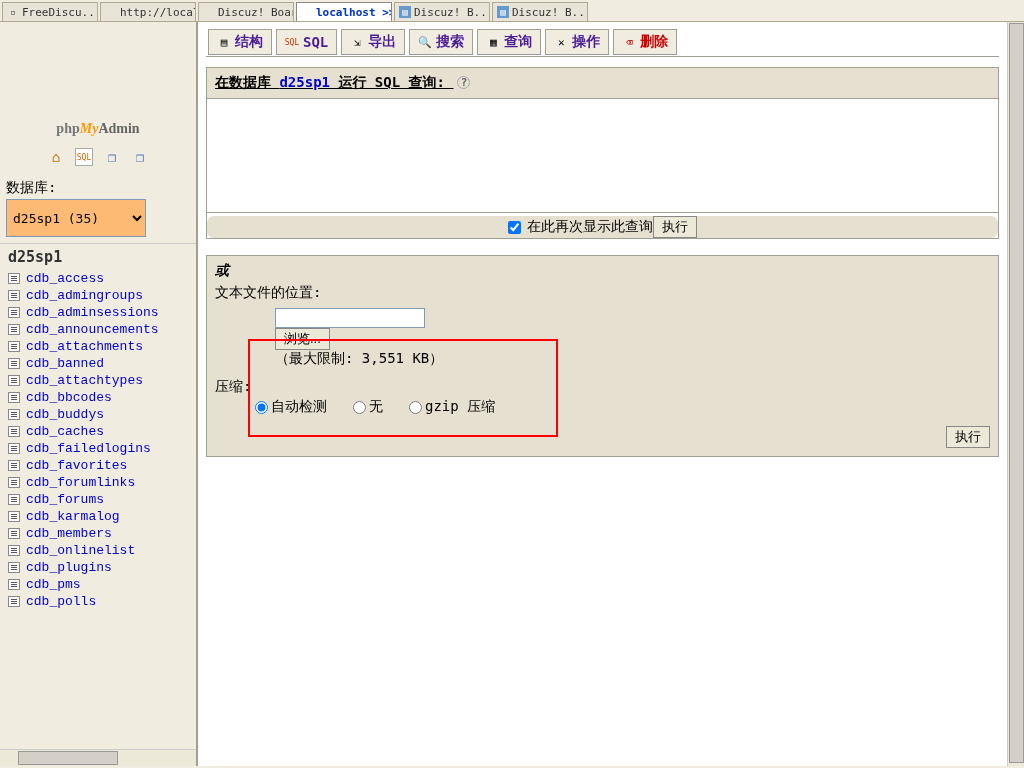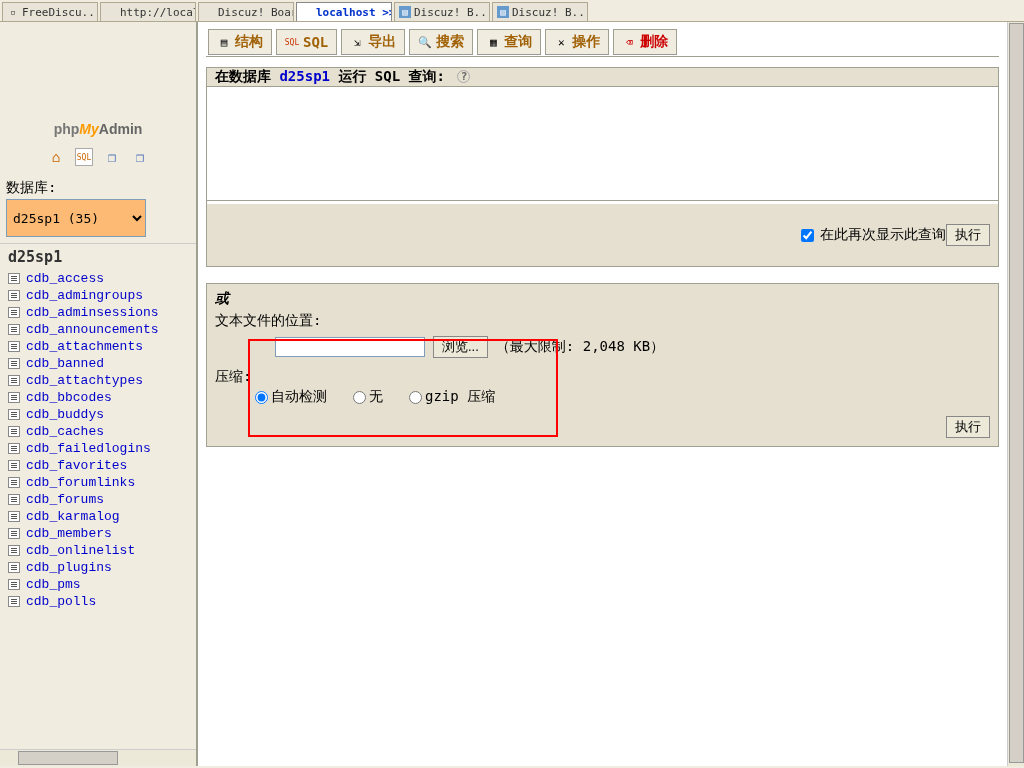--- a/index.html
+++ b/index.html
@@ -58,7 +58,7 @@
 .toptabs { display: flex; gap: 4px; padding: 1px 2px; border-bottom: 1px solid #a0a090; }
 .toptab { border: 1px solid #a0a090; border-bottom: 1px solid #999; background: #f0ece0; padding: 3px 8px; font-size: 14px; display: flex; align-items: center; gap: 4px; cursor: pointer; position: relative; }
 .toptab .ico { width: 14px; height: 14px; font-size: 11px; display: inline-flex; align-items: center; justify-content: center; }
-.toptab a { color: #a16207; text-decoration: none; font-weight: bold; }
+.toptab a { color: #4c1d95; text-decoration: none; font-weight: bold; }
 .toptab.danger a { color: #cc0000; }
 
 

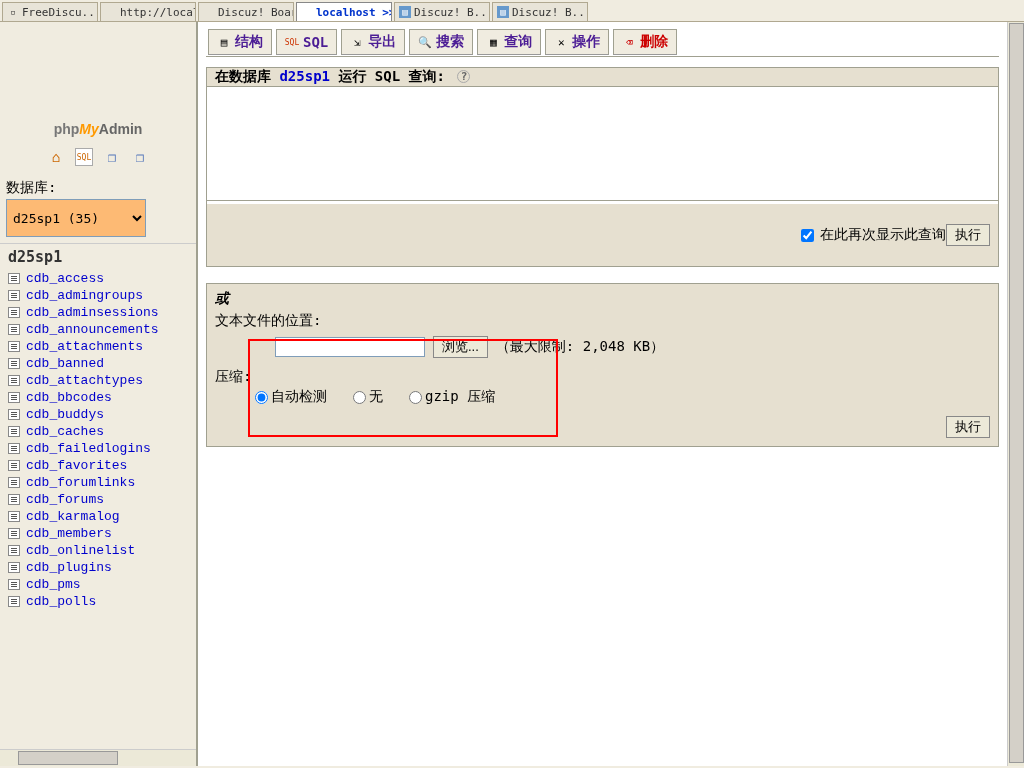--- a/index.html
+++ b/index.html
@@ -63,7 +63,7 @@
 
 
 .panel { border: 1px solid #a0a090; margin-top: 10px; }
-.panel-header { background: #e6e0d0; padding: 0 8px; font-size: 14px; font-weight: bold; }
+.panel-header { background: #e6e0d0; padding: 6px 8px; font-size: 14px; font-weight: bold; text-decoration: underline; }
 .panel-header .dbname { color: #0000cc; font-family: monospace; }
 .help { font-size: 11px; vertical-align: 1px; color: #666; margin-left: 4px; border: 1px solid #aaa; border-radius: 50%; width: 13px; height: 13px; display: inline-flex; align-items: center; justify-content: center; cursor: pointer; }
 .panel-body { background: #fff; }

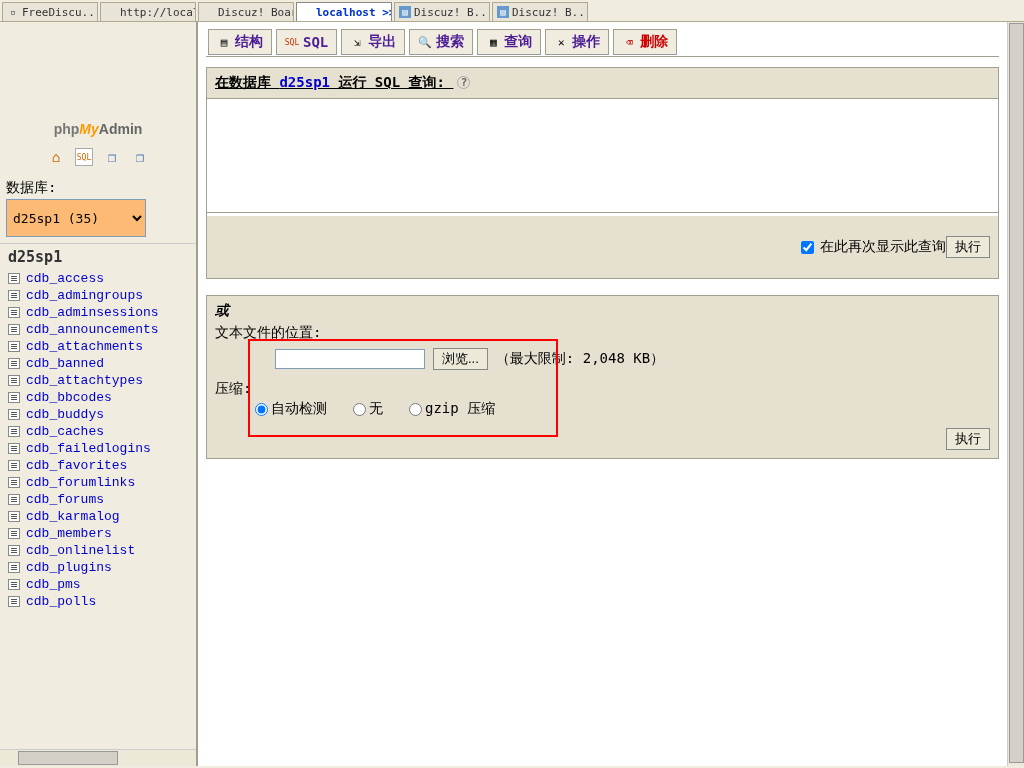--- a/index.html
+++ b/index.html
@@ -22,7 +22,7 @@
 
 .logo-area { height: 115px; display: flex; align-items: flex-end; justify-content: center; background: #f0ece0; }
 .logo-img { height: 70px; width: 170px; display: flex; align-items: flex-end; justify-content: center; font-size: 14px; font-weight: bold; }
-.logo-text { font-family: Liberation Sans, sans-serif; text-align: center; }
+.logo-text { font-family: Liberation Serif, serif; text-align: center; }
 .logo-text .php { color: #777; }
 .logo-text .my { color: #ff9900; font-style: italic; }
 .logo-text .admin { color: #666; }

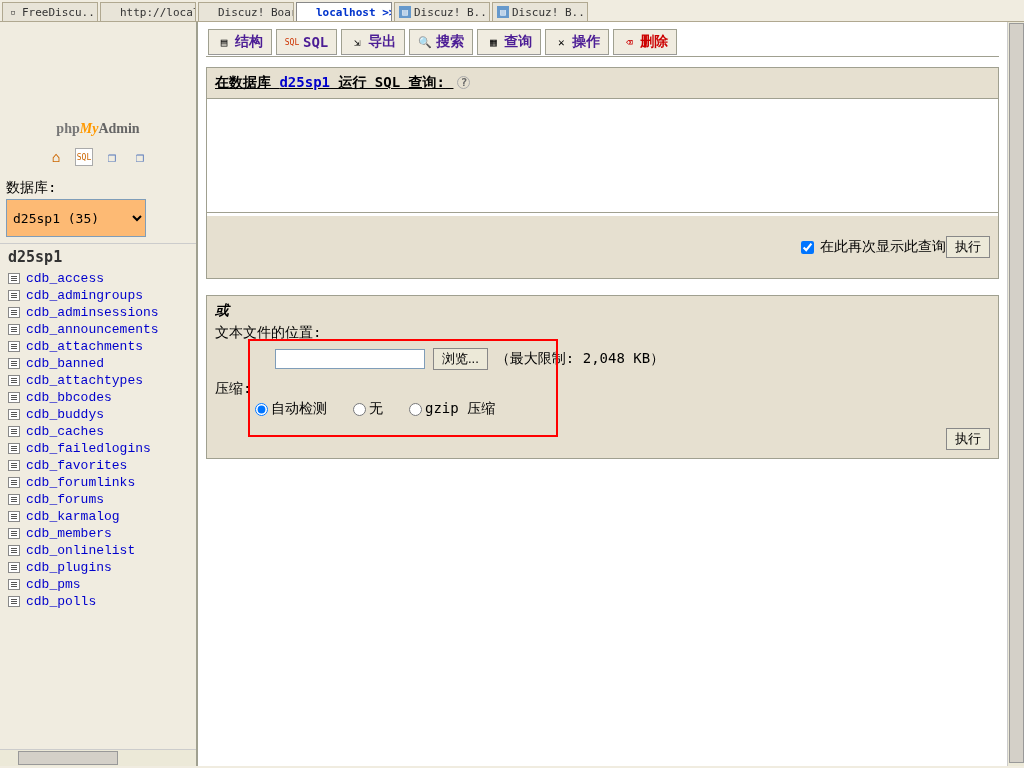--- a/index.html
+++ b/index.html
@@ -68,7 +68,7 @@
 .help { font-size: 11px; vertical-align: 1px; color: #666; margin-left: 4px; border: 1px solid #aaa; border-radius: 50%; width: 13px; height: 13px; display: inline-flex; align-items: center; justify-content: center; cursor: pointer; }
 .panel-body { background: #fff; }
 .sql-textarea { width: 100%; height: 115px; border: 1px solid #a0a090; border-left: none; border-right: none; resize: none; font-family: monospace; padding: 4px; background: #fff; }
-.panel-footer { background: #e6e0d0; padding: 20px 8px; display: flex; align-items: center; justify-content: flex-end; }
+.panel-footer { background: #e6e0d0; padding: 0 8px; display: flex; align-items: center; justify-content: center; border-radius: 7px; }
 .panel-footer label { display: flex; align-items: center; gap: 6px; font-size: 14px; }
 .exec-btn { font-family: "SimSun", sans-serif; font-size: 13px; padding: 1px 8px; background: #ece9d8; border: 1px solid #888; cursor: pointer; }
 

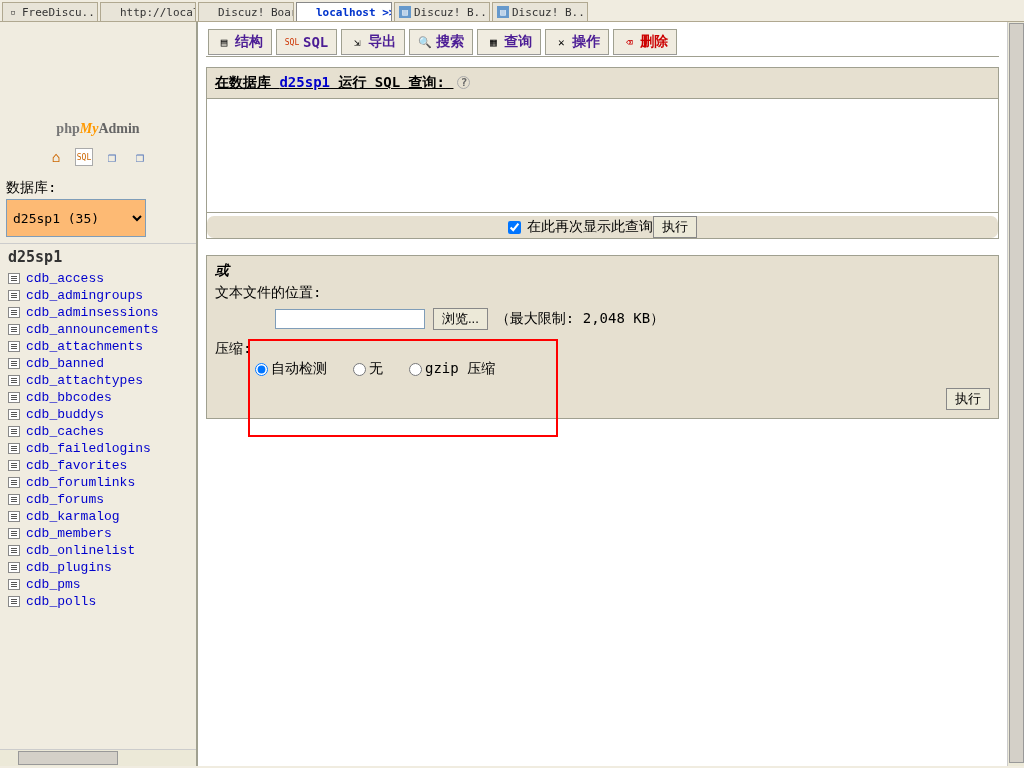--- a/index.html
+++ b/index.html
@@ -76,7 +76,7 @@
 .or-panel { margin-top: 16px; background: #e6e0d0; border: 1px solid #a0a090; padding: 6px 8px 8px 8px; position: relative; }
 .or-title { font-style: italic; font-weight: bold; font-size: 14px; margin-bottom: 2px; }
 .or-row { font-size: 14px; margin-top: 4px; }
-.file-row { display: flex; align-items: center; gap: 8px; padding: 6px 0 6px 60px; font-size: 14px; }
+.file-row { display: flex; align-items: flex-start; gap: 0; padding: 6px 0 6px 60px; font-size: 14px; flex-direction: column; }
 .file-input-vis { width: 150px; height: 20px; background: #fff; border: 1px solid #7f9db9; }
 .browse-btn { font-family: "SimSun", sans-serif; font-size: 13px; padding: 1px 8px; background: #ece9d8; border: 1px solid #888; cursor: pointer; }
 .radio-row { display: flex; gap: 26px; padding: 2px 0 2px 40px; font-size: 14px; align-items: center; }

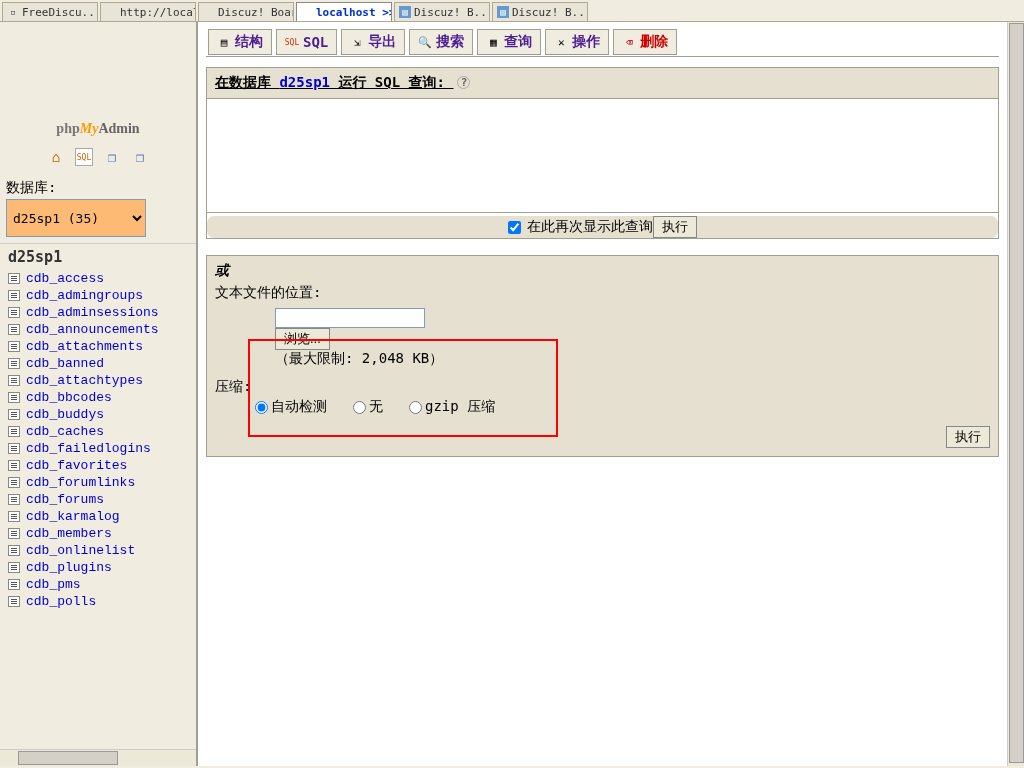--- a/index.html
+++ b/index.html
@@ -283,7 +283,7 @@
         <div class="file-row">
           <div class="file-input-vis"></div>
           <button class="browse-btn">浏览...</button>
-          <span>（最大限制: 2,048 KB）</span>
+          <span>（最大限制: 3,551 KB）</span>
         </div>
         <div class="or-row">压缩:</div>
         <div class="radio-row">

